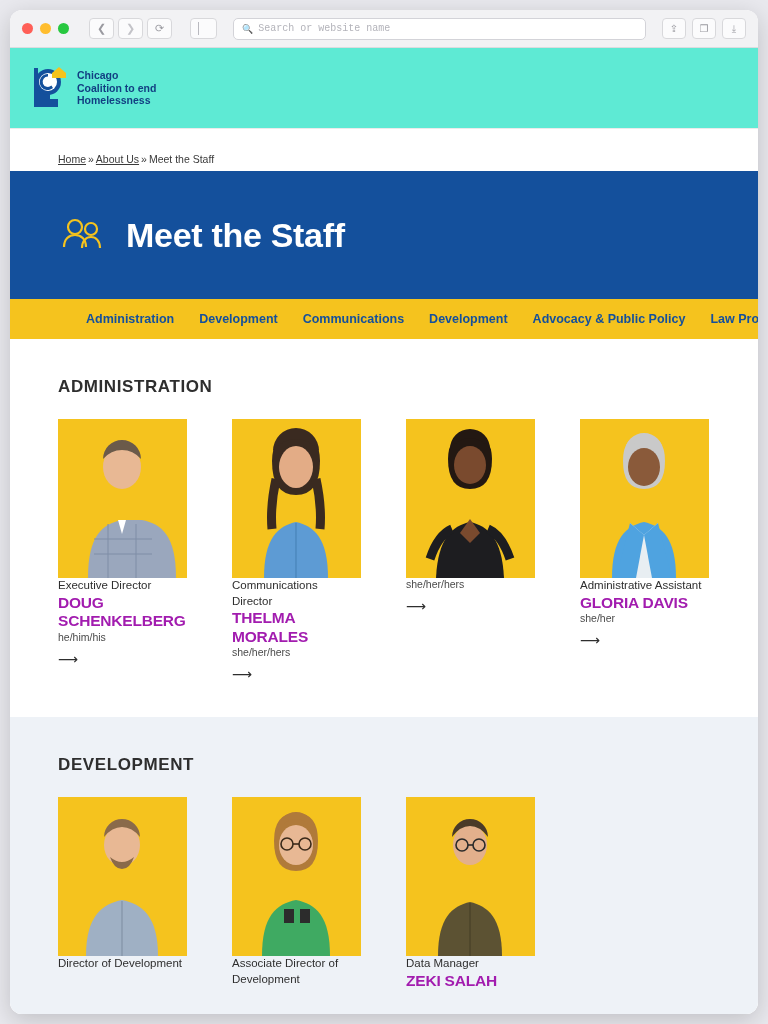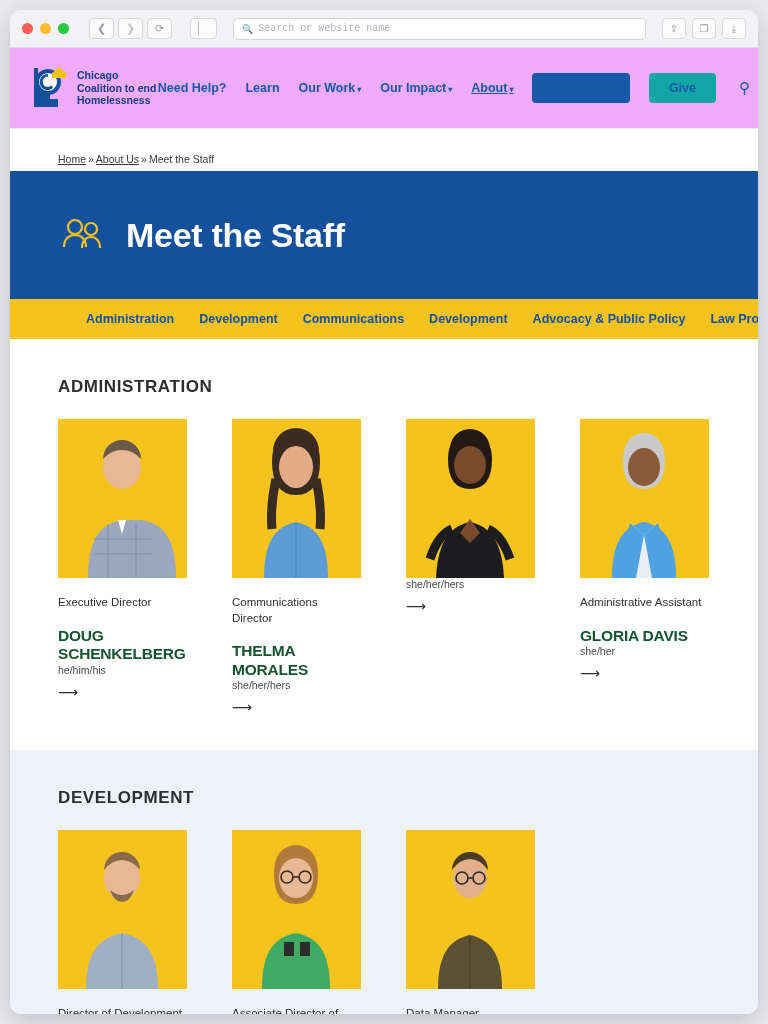--- a/index.html
+++ b/index.html
@@ -92,7 +92,7 @@
     display: flex;
     align-items: center;
     padding: 0 8px 0 18px;
-    background: #f0abfc;
+    background: #5eead4;
   }
   .logo { display: flex; align-items: center; gap: 7px; }
   .logo-mark { width: 42px; height: 46px; position: relative; }

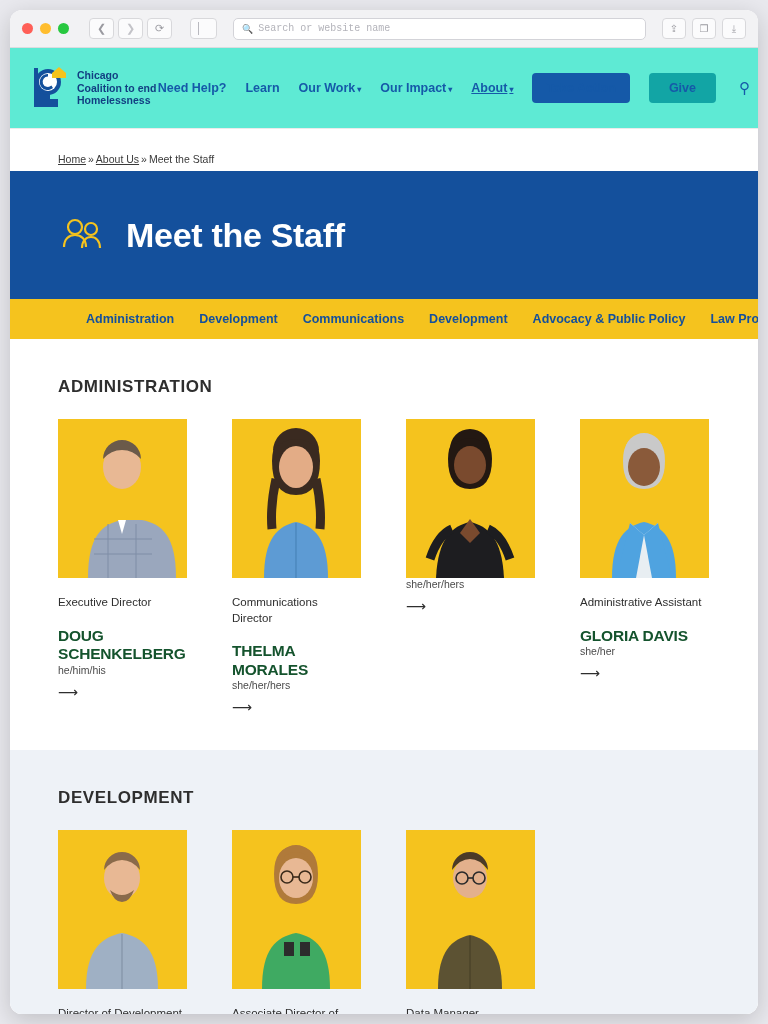--- a/index.html
+++ b/index.html
@@ -270,16 +270,6 @@
         </div>
       </div>
 
-      <div class="nav">
-        <a href="#">Need Help?</a>
-        <a href="#">Learn</a>
-        <a href="#"><span>Our Work</span><span class="caret">▾</span></a>
-        <a href="#"><span>Our Impact</span><span class="caret">▾</span></a>
-        <a href="#" class="active"><span>About</span><span class="caret">▾</span></a>
-        <a href="#" class="btn action">Take Action</a>
-        <a href="#" class="btn give">Give</a>
-        <span class="search-ic">⚲</span>
-      </div>
     </div>
 
     <div class="breadcrumb">

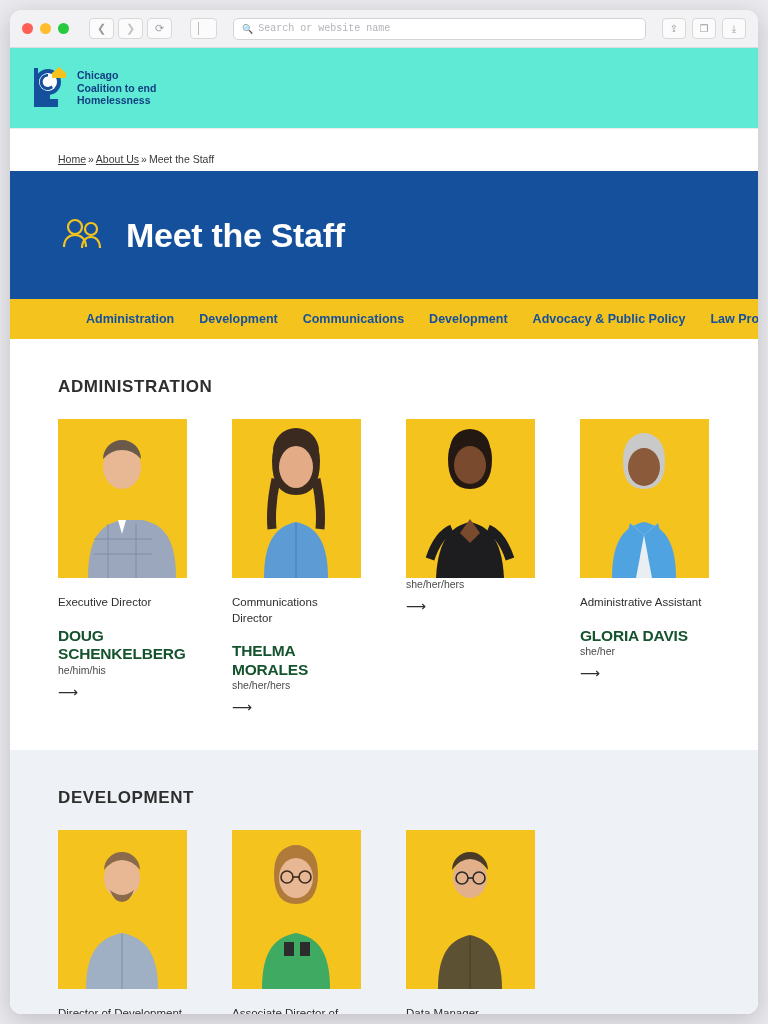--- a/index.html
+++ b/index.html
@@ -195,7 +195,7 @@
   .role {
     font-size: 11.5px;
     color: #2e2e2e;
-    margin-top: 17px;
+    margin-top: 0;
     line-height: 1.35;
   }
   .pname {

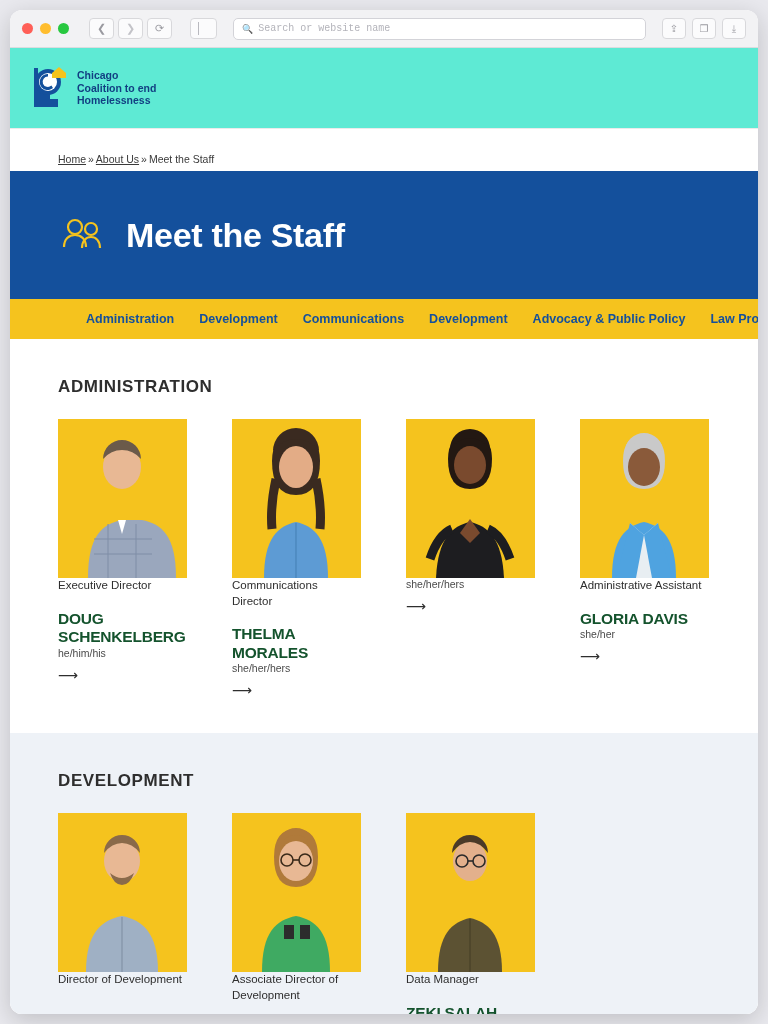--- a/index.html
+++ b/index.html
@@ -201,8 +201,8 @@
   .pname {
     font-size: 15.5px;
     font-weight: 700;
-    color: #14532d;
-    margin-top: 16px;
+    color: #a21caf;
+    margin-top: 0;
     line-height: 1.2;
     letter-spacing: -0.2px;
   }

